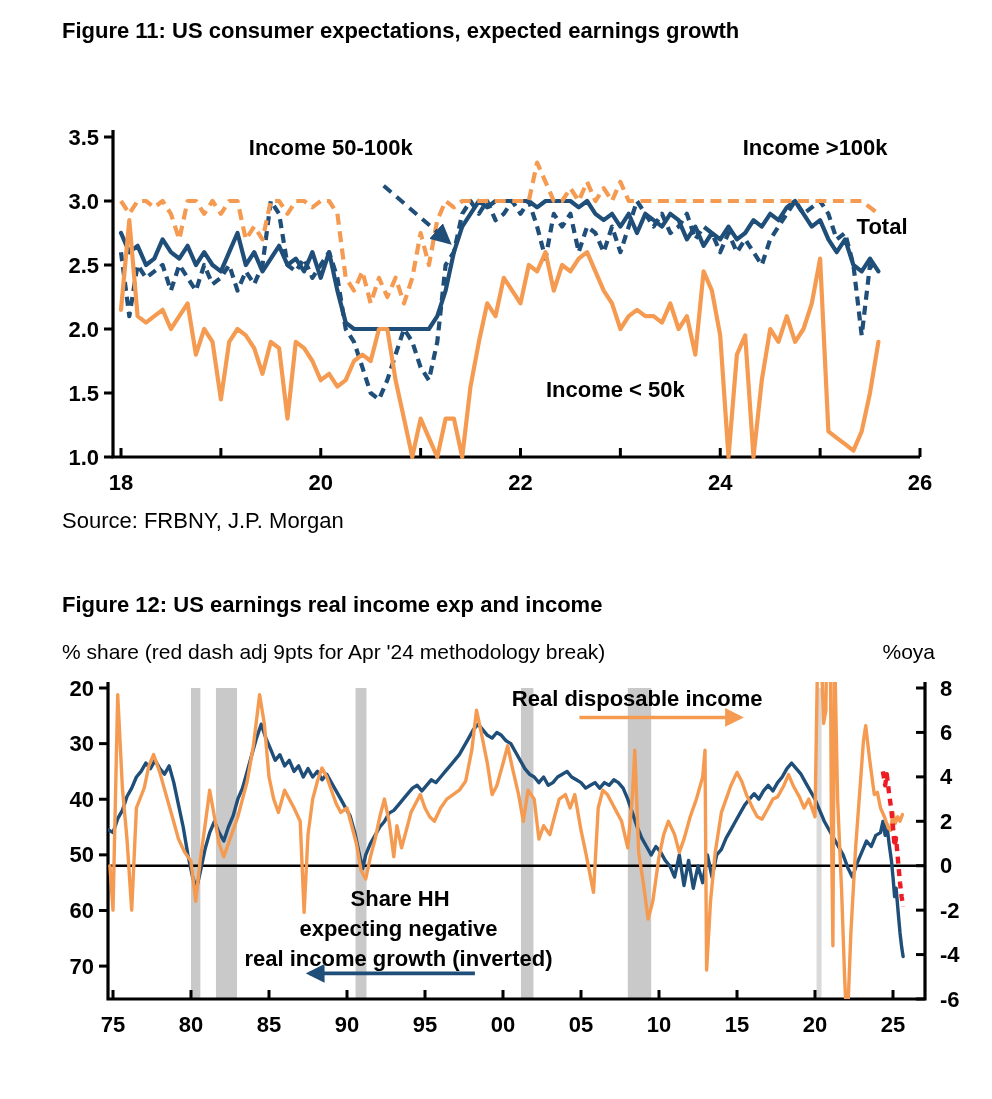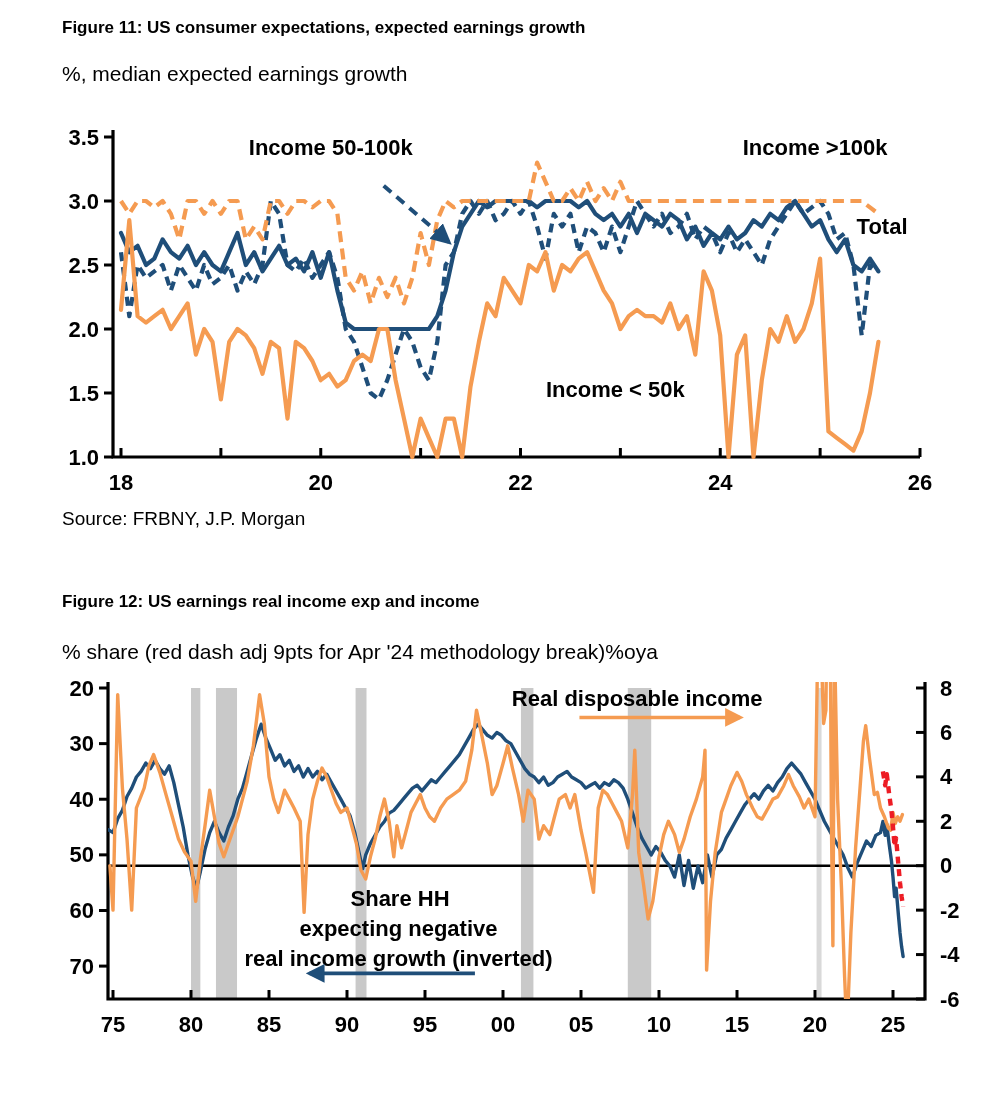--- a/index.html
+++ b/index.html
@@ -5,7 +5,7 @@
   html,body{margin:0;padding:0;background:#ffffff;}
   .page{position:relative;width:992px;height:1099px;background:#fff;overflow:hidden;
         font-family:"Liberation Sans",sans-serif;color:#000;}
-  .fig-title{position:absolute;left:62px;width:900px;font-size:17px;font-weight:700;}
+  .fig-title{position:absolute;left:62px;width:900px;font-size:22px;font-weight:700;}
   .fig-subtitle{position:absolute;left:62px;width:880px;font-size:21px;font-weight:400;}
   .sub2{display:flex;justify-content:flex-start;}
   .fig-source{position:absolute;left:62px;width:880px;font-size:19px;font-weight:400;}

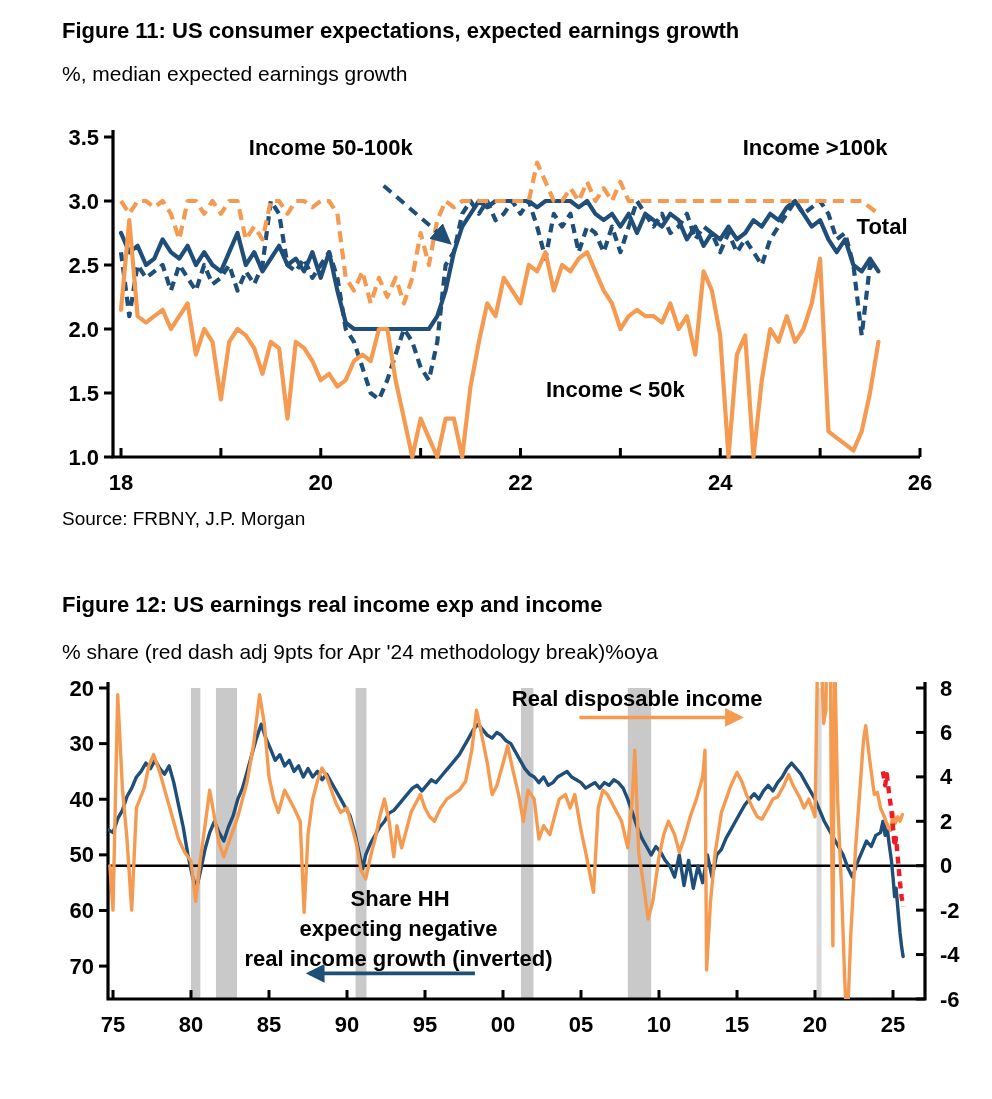--- a/index.html
+++ b/index.html
@@ -17,7 +17,6 @@
 
 <div class="page">
   <div class="fig-title" style="top:18px">Figure 11: US consumer expectations, expected earnings growth</div>
-  <div class="fig-subtitle" style="top:62px">%, median expected earnings growth</div>
 
   <svg id="charts" width="992" height="1099" viewBox="0 0 992 1099">
       <g>

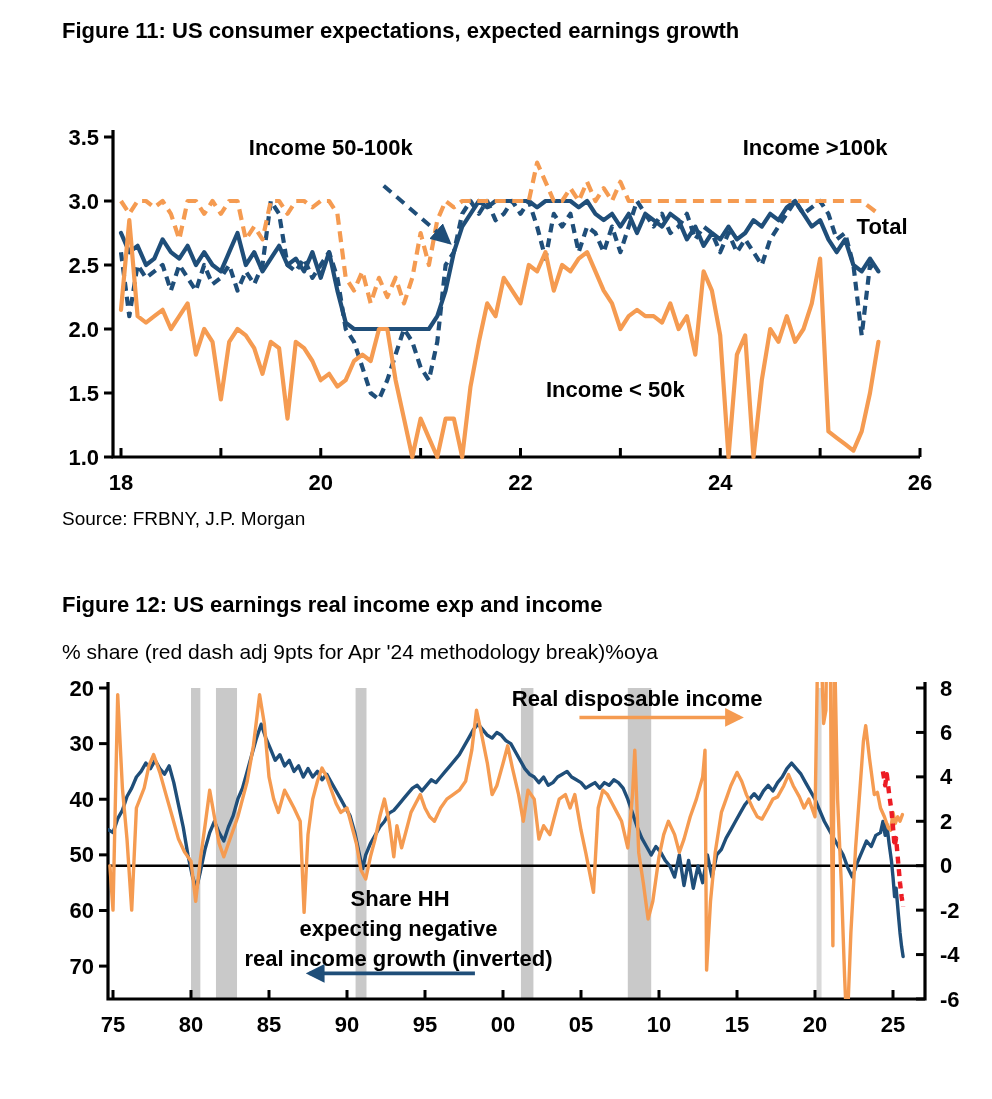--- a/index.html
+++ b/index.html
@@ -8,7 +8,7 @@
   .fig-title{position:absolute;left:62px;width:900px;font-size:22px;font-weight:700;}
   .fig-subtitle{position:absolute;left:62px;width:880px;font-size:21px;font-weight:400;}
   .sub2{display:flex;justify-content:flex-start;}
-  .fig-source{position:absolute;left:62px;width:880px;font-size:19px;font-weight:400;}
+  .fig-source{position:absolute;left:62px;width:880px;font-size:22px;font-weight:400;}
   svg{position:absolute;left:0;top:0;}
   text{font-family:"Liberation Sans",sans-serif;}
 </style>

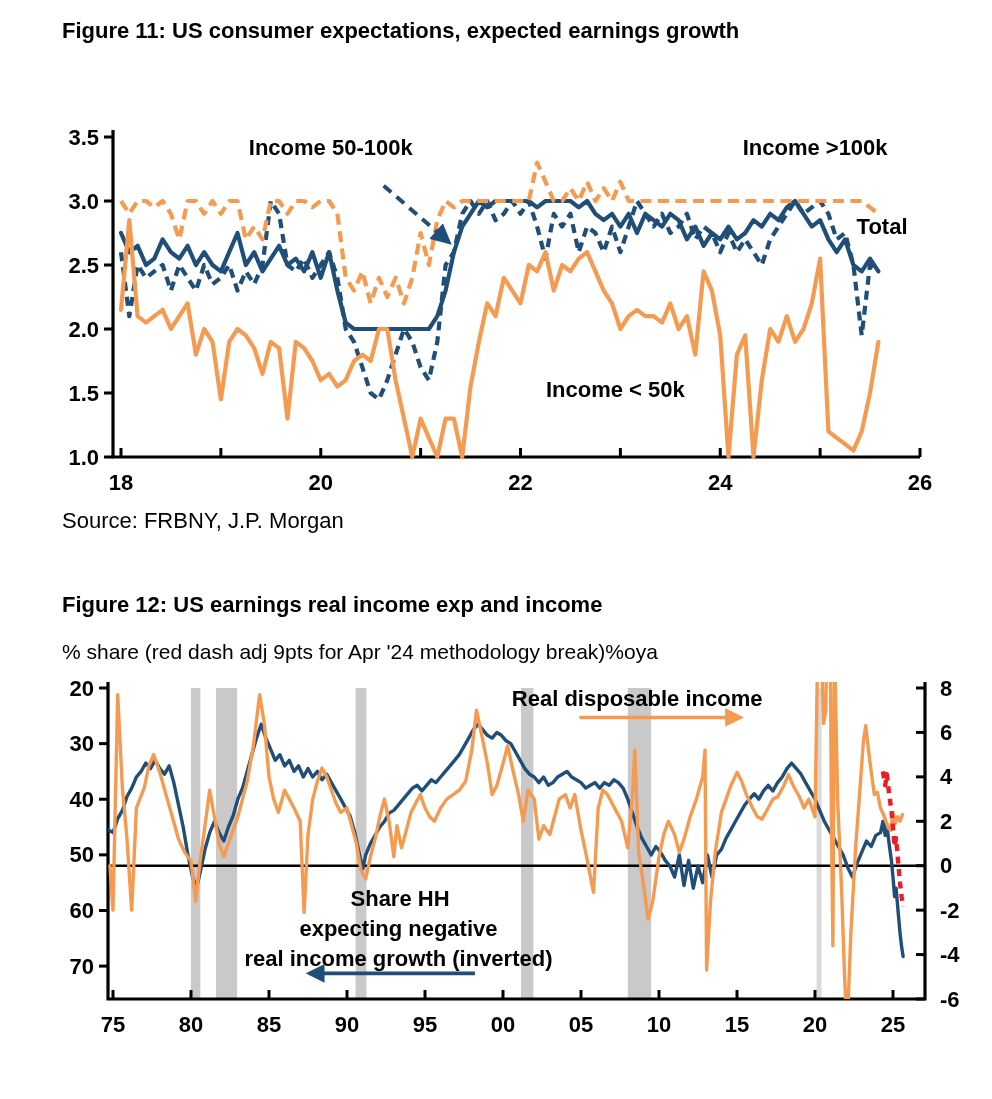--- a/index.html
+++ b/index.html
@@ -7,7 +7,7 @@
         font-family:"Liberation Sans",sans-serif;color:#000;}
   .fig-title{position:absolute;left:62px;width:900px;font-size:22px;font-weight:700;}
   .fig-subtitle{position:absolute;left:62px;width:880px;font-size:21px;font-weight:400;}
-  .sub2{display:flex;justify-content:flex-start;}
+  .sub2{display:flex;justify-content:space-between;}
   .fig-source{position:absolute;left:62px;width:880px;font-size:22px;font-weight:400;}
   svg{position:absolute;left:0;top:0;}
   text{font-family:"Liberation Sans",sans-serif;}

